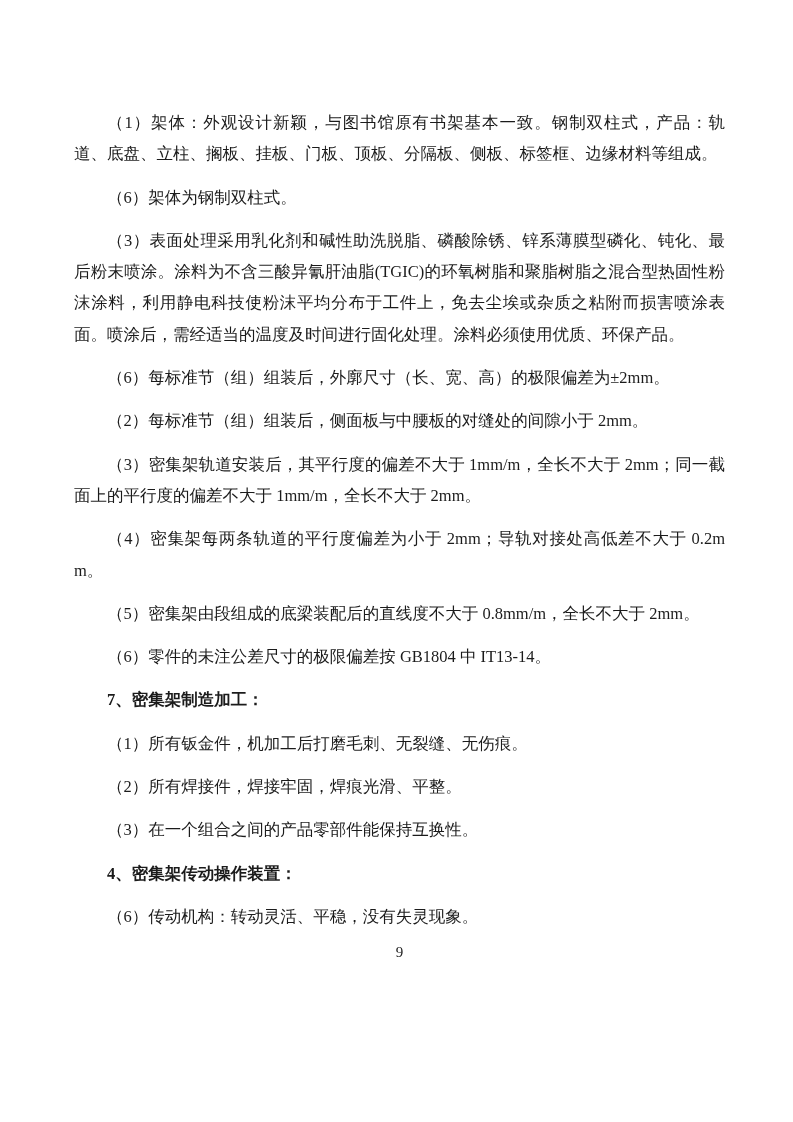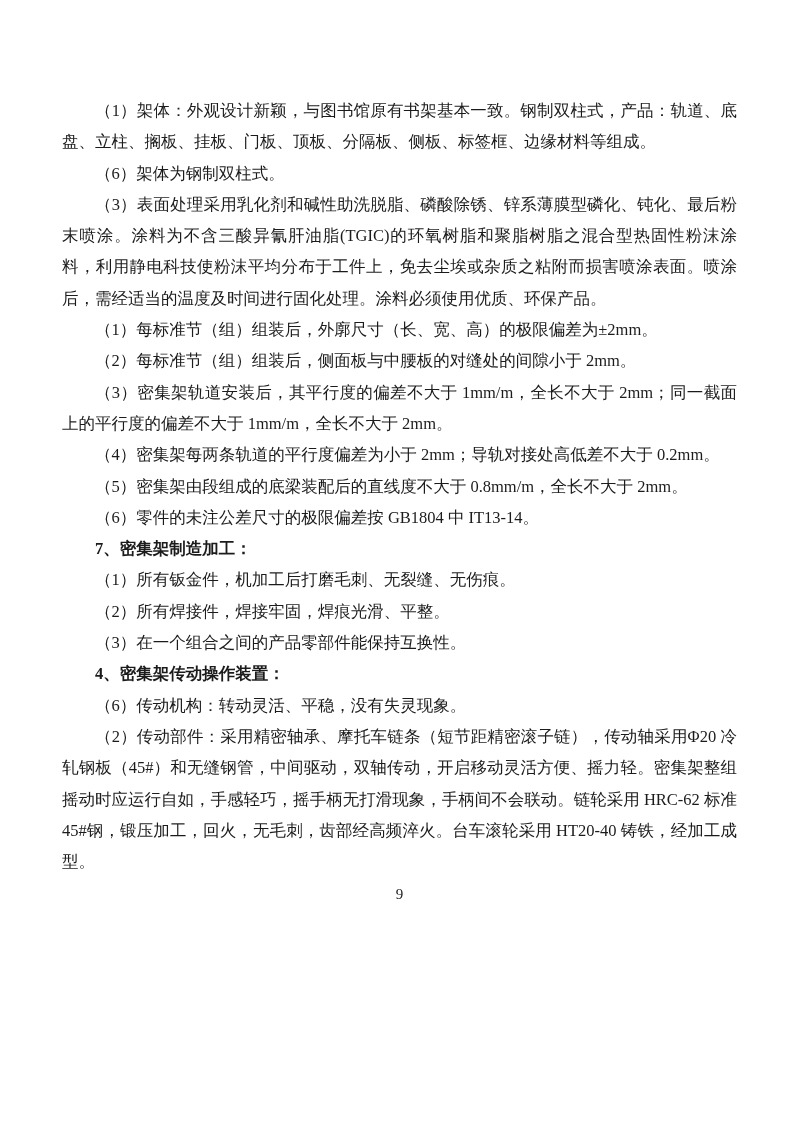--- a/index.html
+++ b/index.html
@@ -19,7 +19,7 @@
     overflow: hidden;
   }
   .content p {
-    margin: 0;
+    margin: 12px;
     font-size: 16.5px;
     line-height: 31.3px;
     text-align: justify;

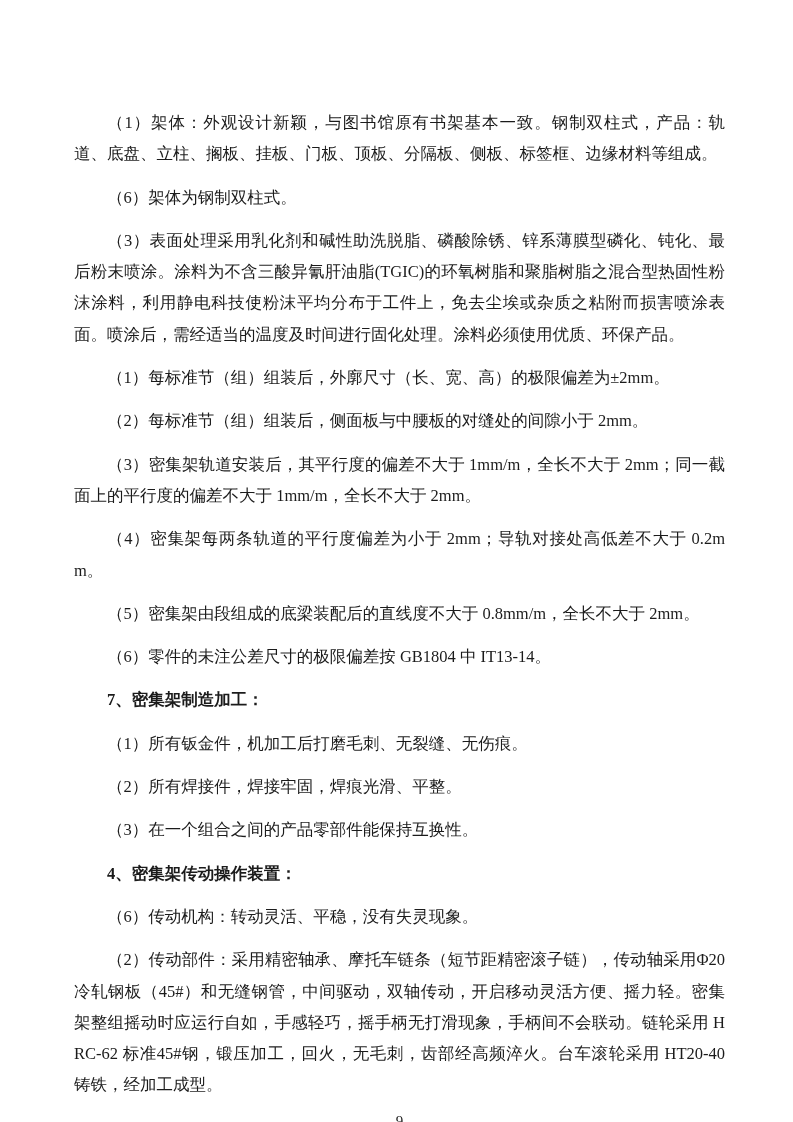--- a/index.html
+++ b/index.html
@@ -46,7 +46,7 @@
       <p class="body">（1）架体：外观设计新颖，与图书馆原有书架基本一致。钢制双柱式，产品：轨道、底盘、立柱、搁板、挂板、门板、顶板、分隔板、侧板、标签框、边缘材料等组成。</p>
       <p class="body">（6）架体为钢制双柱式。</p>
       <p class="body">（3）表面处理采用乳化剂和碱性助洗脱脂、磷酸除锈、锌系薄膜型磷化、钝化、最后粉末喷涂。涂料为不含三酸异氰肝油脂(TGIC)的环氧树脂和聚脂树脂之混合型热固性粉沫涂料，利用静电科技使粉沫平均分布于工件上，免去尘埃或杂质之粘附而损害喷涂表面。喷涂后，需经适当的温度及时间进行固化处理。涂料必须使用优质、环保产品。</p>
-      <p class="body">（1）每标准节（组）组装后，外廓尺寸（长、宽、高）的极限偏差为±2mm。</p>
+      <p class="body">（6）每标准节（组）组装后，外廓尺寸（长、宽、高）的极限偏差为±2mm。</p>
       <p class="body">（2）每标准节（组）组装后，侧面板与中腰板的对缝处的间隙小于 2mm。</p>
       <p class="body">（3）密集架轨道安装后，其平行度的偏差不大于 1mm/m，全长不大于 2mm；同一截面上的平行度的偏差不大于 1mm/m，全长不大于 2mm。</p>
       <p class="body">（4）密集架每两条轨道的平行度偏差为小于 2mm；导轨对接处高低差不大于 0.2mm。</p>

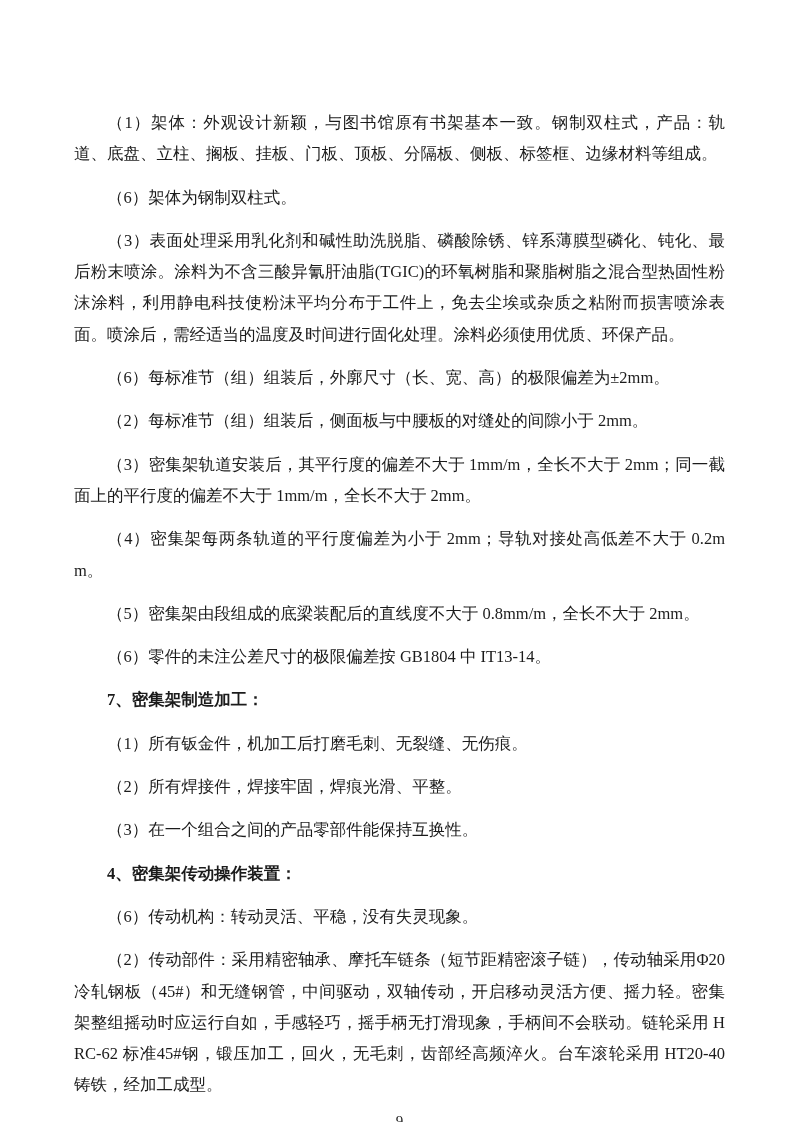--- a/index.html
+++ b/index.html
@@ -58,7 +58,6 @@
       <p class="body">（3）在一个组合之间的产品零部件能保持互换性。</p>
       <p class="heading">4、密集架传动操作装置：</p>
       <p class="body">（6）传动机构：转动灵活、平稳，没有失灵现象。</p>
-      <p class="body">（2）传动部件：采用精密轴承、摩托车链条（短节距精密滚子链），传动轴采用Φ20 冷轧钢板（45#）和无缝钢管，中间驱动，双轴传动，开启移动灵活方便、摇力轻。密集架整组摇动时应运行自如，手感轻巧，摇手柄无打滑现象，手柄间不会联动。链轮采用 HRC-62 标准45#钢，锻压加工，回火，无毛刺，齿部经高频淬火。台车滚轮采用 HT20-40 铸铁，经加工成型。</p>
     </div>
   <div class="page-number">9</div>
 </div>

